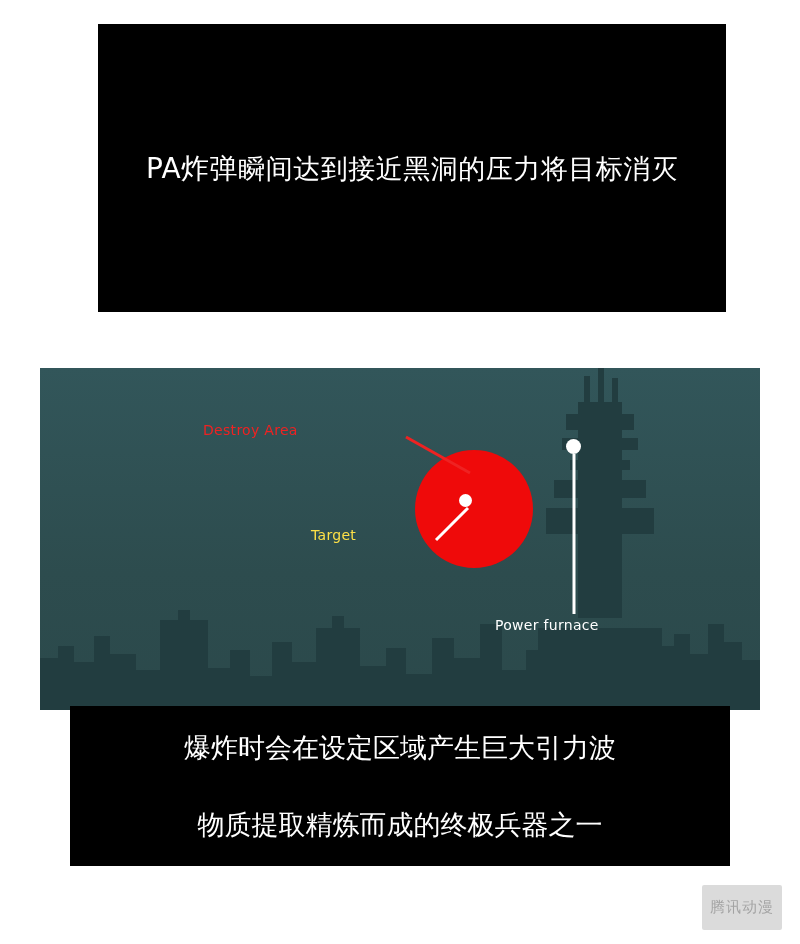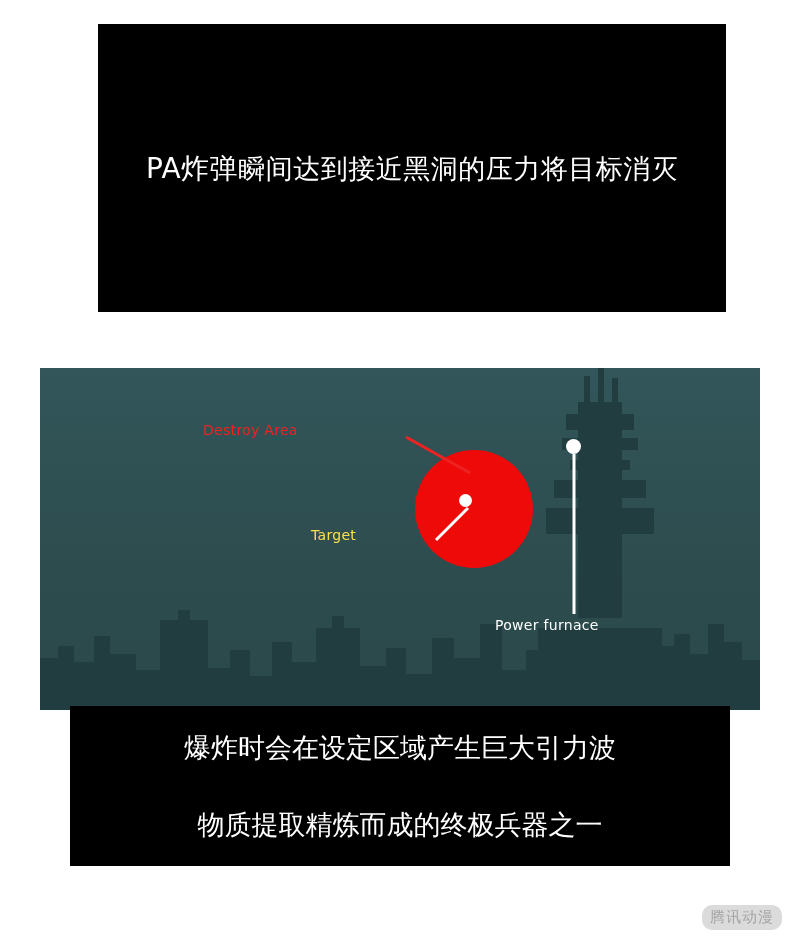--- a/index.html
+++ b/index.html
@@ -164,9 +164,9 @@
     background: #d8d8d8;
     color: #9a9a9a;
     font-size: 15px;
-    padding: 3px 8px;
+    padding: 13px 8px;
     letter-spacing: 1px;
-    border-radius: 10px;
+    border-radius: 2px;
     opacity: 0.9;
   }
 </style>

